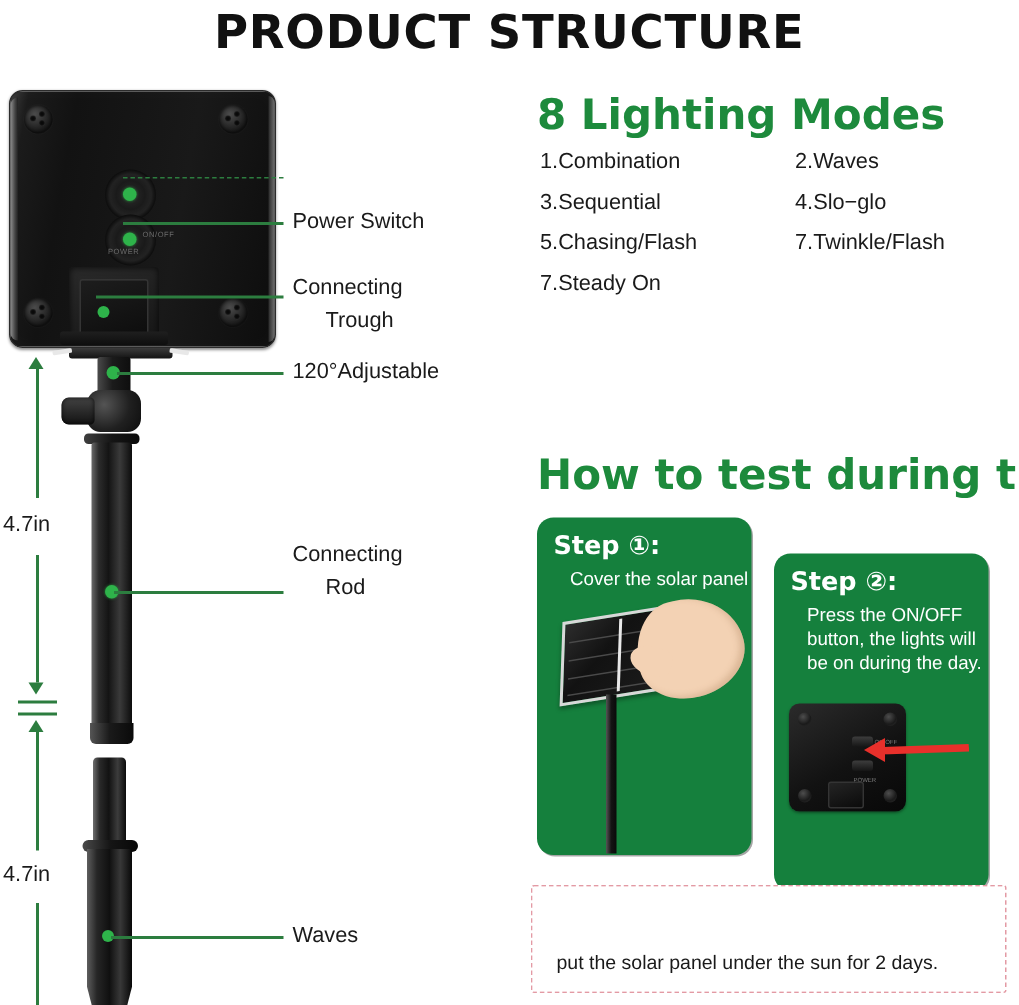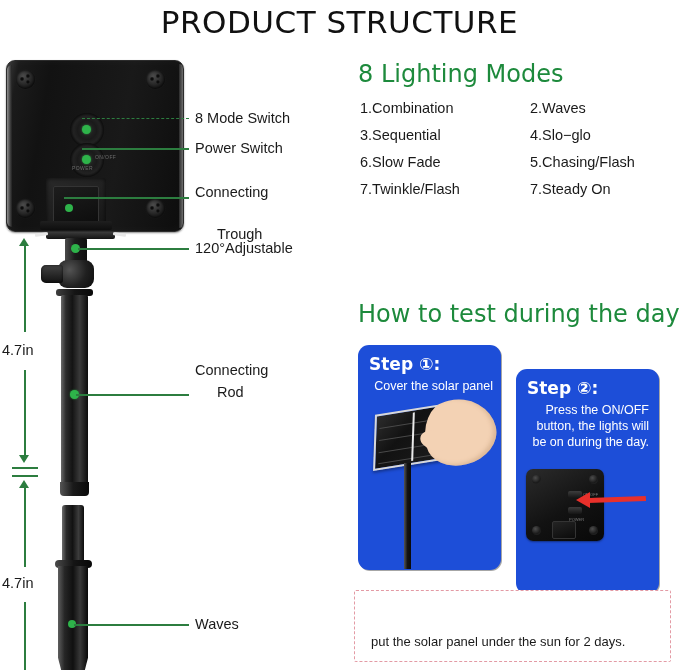--- a/index.html
+++ b/index.html
@@ -23,7 +23,7 @@
     width: 679px;
     text-align: center;
     font-size: 31px;
-    font-weight: normal;
+    font-weight: bold;
     letter-spacing: 0.5px;
     color: #111111;
     line-height: 40px;

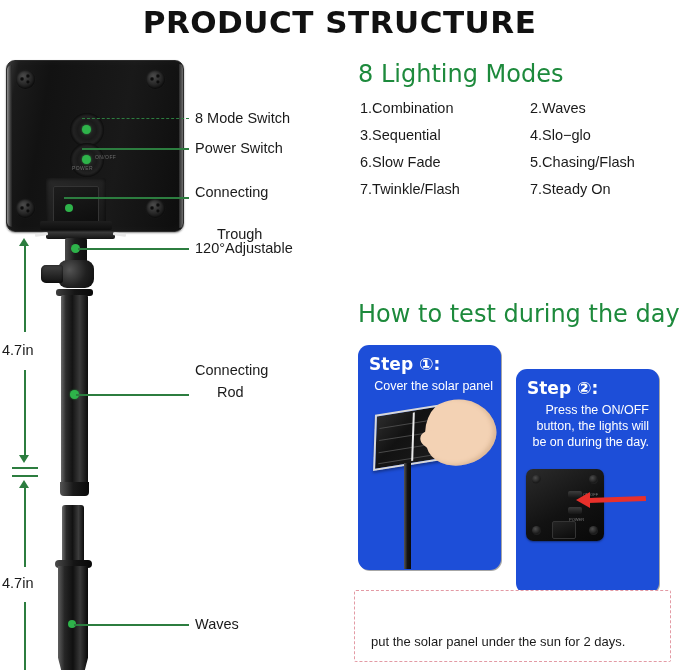--- a/index.html
+++ b/index.html
@@ -276,8 +276,8 @@
 
   .h-green {
     position: absolute;
-    font-size: 24px;
-    font-weight: normal;
+    font-size: 28px;
+    font-weight: bold;
     color: #1d8a3c;
     font-family: "DejaVu Sans", sans-serif;
     white-space: nowrap;

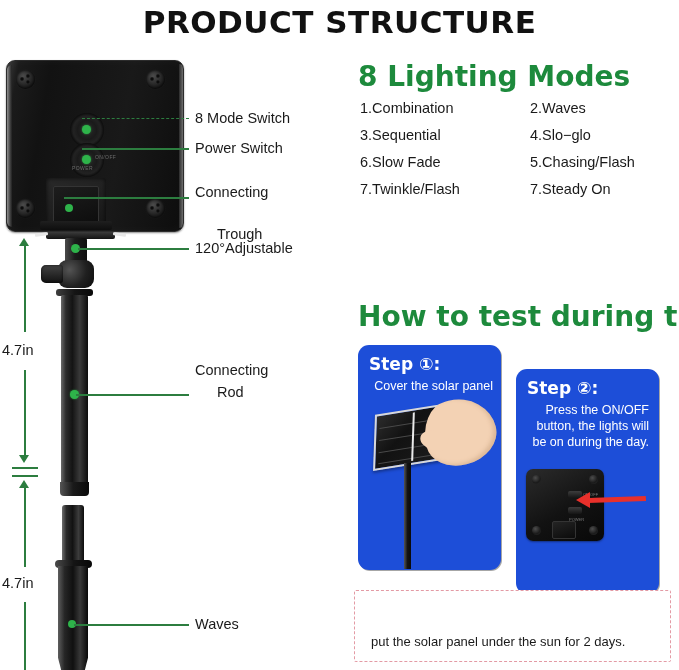--- a/index.html
+++ b/index.html
@@ -526,7 +526,6 @@
     <div class="leader" style="left:76px; top:344px; width:113px;"></div>
     <div class="leader" style="left:74px; top:574px; width:115px;"></div>
 
-    <div class="callout" style="left:195px; top:58px;">8 Mode Switch</div>
     <div class="callout" style="left:195px; top:88px;">Power Switch</div>
     <div class="callout" style="left:195px; top:132px;">Connecting</div>
     <div class="callout indent2" style="left:195px; top:154px;margin-top:20px;">Trough</div>

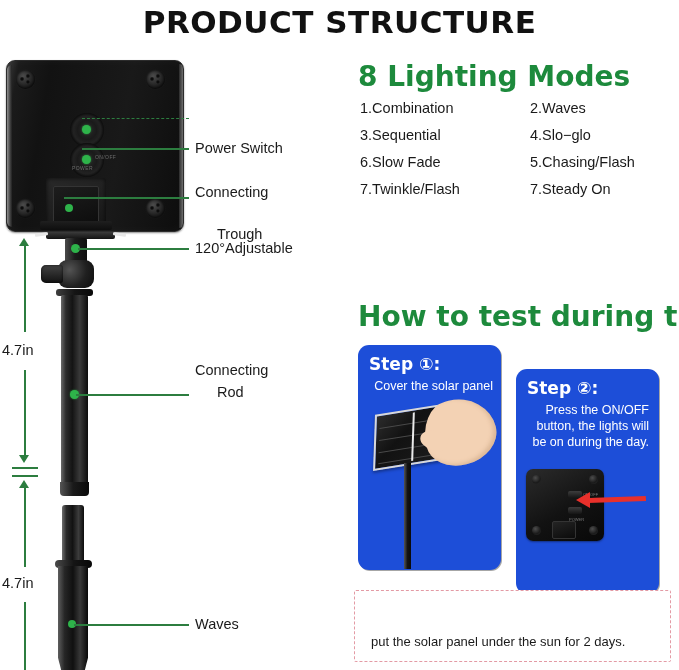--- a/index.html
+++ b/index.html
@@ -558,7 +558,6 @@
       <div class="mode-item">2.Waves</div>
       <div class="mode-item">3.Sequential</div>
       <div class="mode-item">4.Slo−glo</div>
-      <div class="mode-item">6.Slow Fade</div>
       <div class="mode-item">5.Chasing/Flash</div>
       <div class="mode-item">7.Twinkle/Flash</div>
       <div class="mode-item">7.Steady On</div>

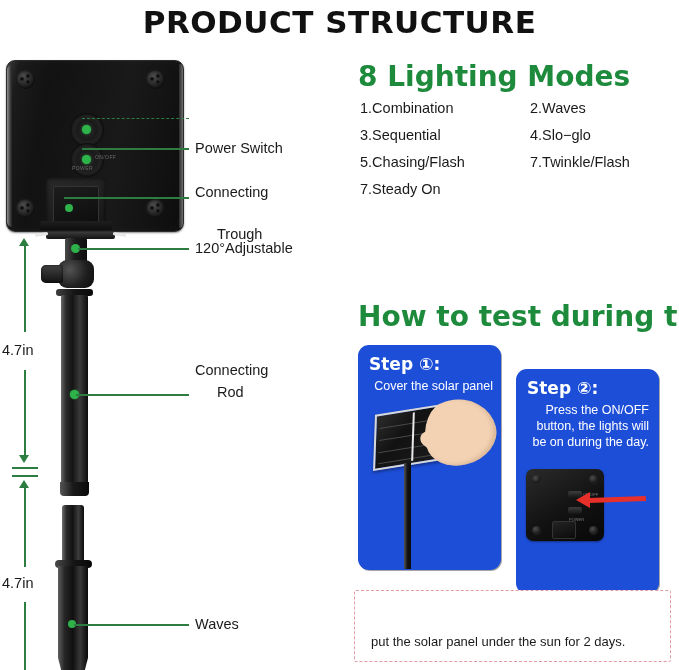--- a/index.html
+++ b/index.html
@@ -528,7 +528,7 @@
 
     <div class="callout" style="left:195px; top:88px;">Power Switch</div>
     <div class="callout" style="left:195px; top:132px;">Connecting</div>
-    <div class="callout indent2" style="left:195px; top:154px;margin-top:20px;">Trough</div>
+    <div class="callout indent2" style="left:195px; top:154px;">Trough</div>
     <div class="callout" style="left:195px; top:188px;">120°Adjustable</div>
     <div class="callout" style="left:195px; top:310px;">Connecting</div>
     <div class="callout indent2" style="left:195px; top:332px;">Rod</div>

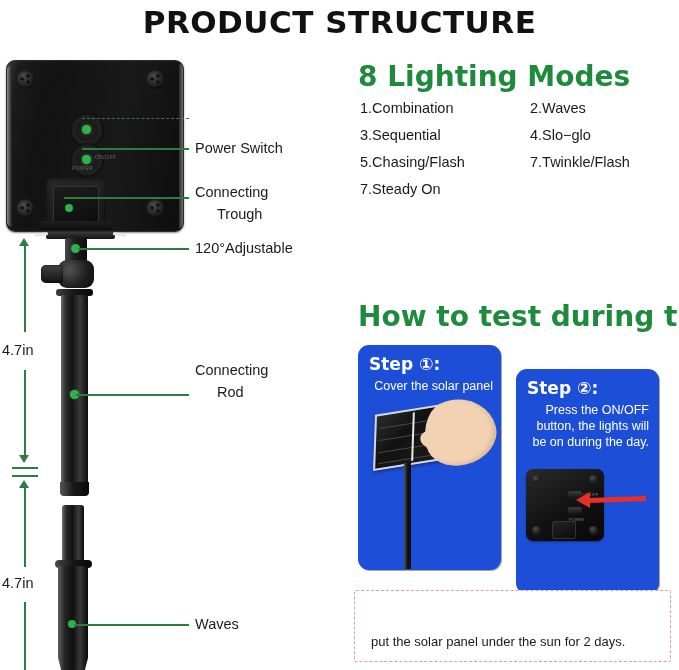--- a/index.html
+++ b/index.html
@@ -304,7 +304,7 @@
     position: absolute;
     top: 295px;
     width: 143px; height: 225px;
-    background: #1d4ed8;
+    background: #15803d;
     border-radius: 11px;
     box-shadow: 1px 1px 0 rgba(0,0,0,0.35);
     overflow: hidden;

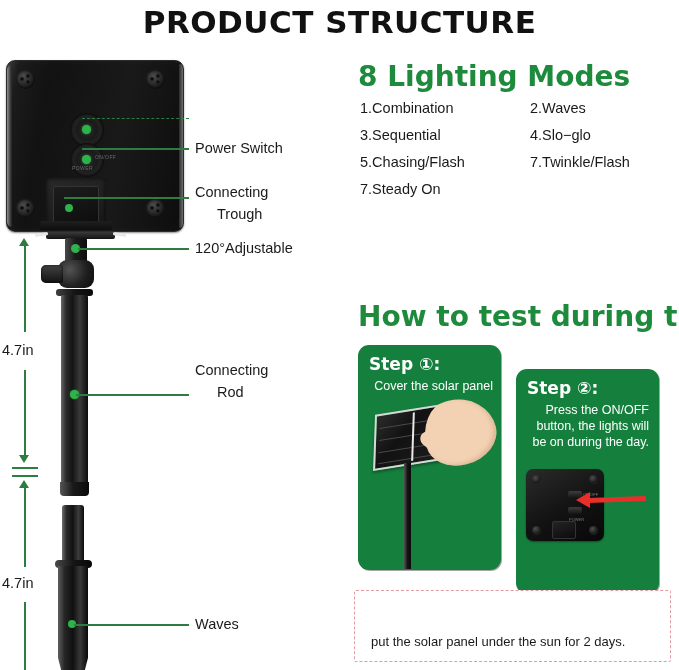--- a/index.html
+++ b/index.html
@@ -320,13 +320,12 @@
   }
   .step-body {
     position: absolute;
-    left: 11px; top: 33px;
+    left: 22px; top: 33px;
     width: 124px;
     font-size: 12.5px;
     line-height: 16px;
     color: #ffffff;
     font-family: "Liberation Sans", sans-serif;
-    text-align: right;
   }
   .step-body.wide { width: 122px; }
 

